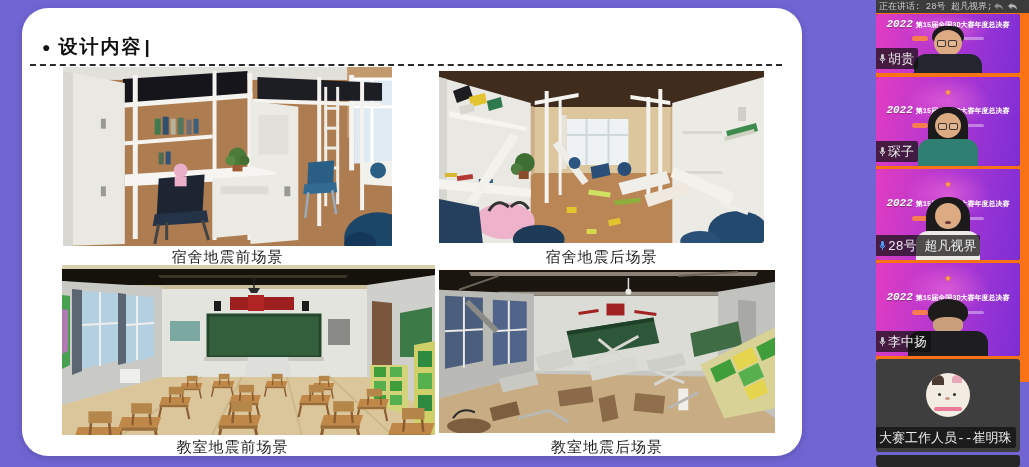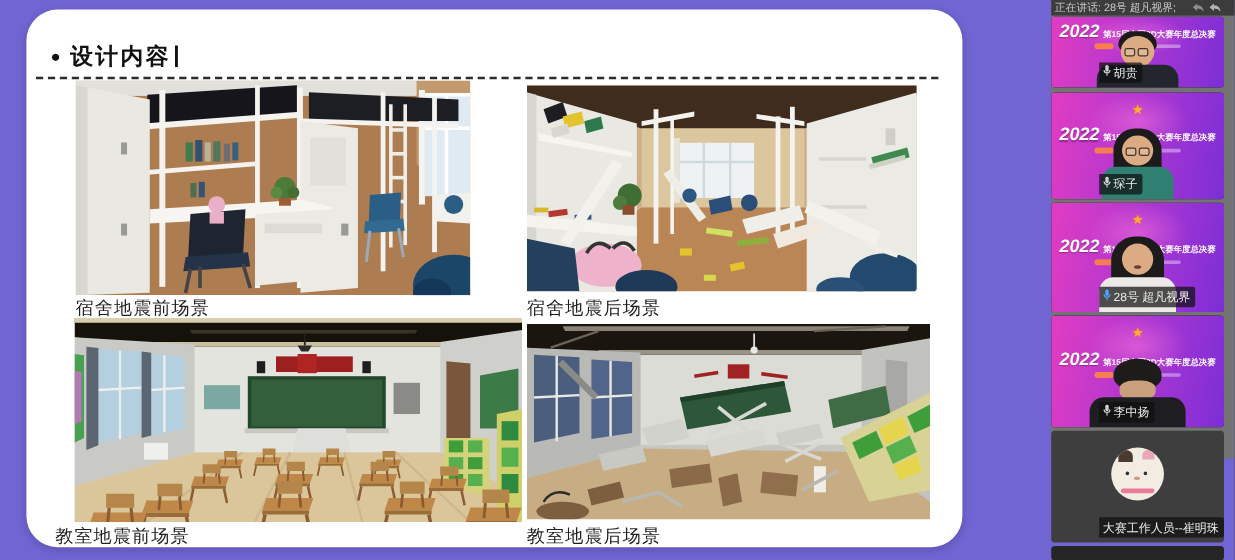--- a/index.html
+++ b/index.html
@@ -18,7 +18,7 @@
   .figure svg{display:block;width:100%;height:100%;}
   .caption{position:absolute;font-size:15px;color:#1f1f1f;letter-spacing:1px;}
   
-  .panel{position:absolute;left:876px;top:0;width:153px;height:382px;background:#737373;}
+  .panel{position:absolute;left:876px;top:0;width:153px;height:382px;background:#f97316;font-family:Liberation Mono, monospace;}
   .status-bar{position:absolute;left:0;top:0;width:153px;height:13px;background:#3c3c3c;
               display:flex;align-items:center;padding:0 3px;box-sizing:border-box;color:#c9c9c9;
               font-size:9px;white-space:nowrap;overflow:hidden;}

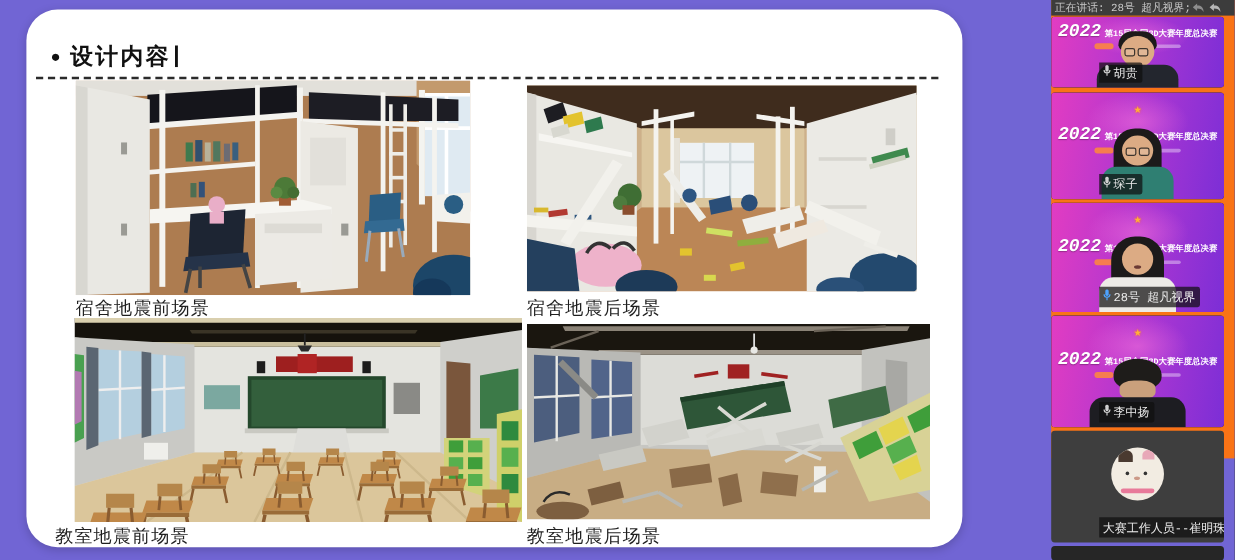--- a/index.html
+++ b/index.html
@@ -31,7 +31,7 @@
           text-shadow:0 0 2px #ff7a00;}
   .banner-row{position:absolute;left:0;right:0;display:flex;justify-content:center;align-items:baseline;
               gap:3px;color:#fff;white-space:nowrap;}
-  .banner-year{font-size:15px;font-weight:bold;font-style:italic;text-shadow:0 1px 1px rgba(0,0,0,.3);}
+  .banner-year{font-size:11px;font-weight:bold;font-style:italic;text-shadow:0 1px 1px rgba(0,0,0,.3);}
   .banner-title{font-size:7px;font-weight:bold;}
   .banner-subrow{position:absolute;left:0;right:0;display:flex;justify-content:center;gap:4px;align-items:center;}
   .pill{width:16px;height:5px;border-radius:3px;background:#ff8a3a;opacity:.85;}

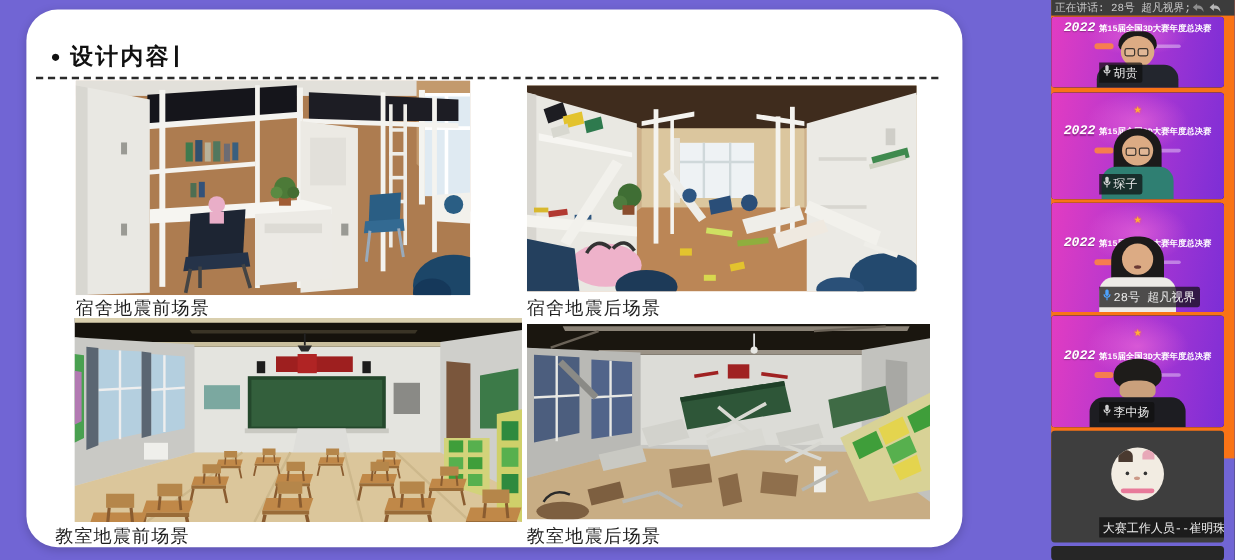--- a/index.html
+++ b/index.html
@@ -36,9 +36,9 @@
   .banner-subrow{position:absolute;left:0;right:0;display:flex;justify-content:center;gap:4px;align-items:center;}
   .pill{width:16px;height:5px;border-radius:3px;background:#ff8a3a;opacity:.85;}
   .subbar{width:52px;height:3px;background:rgba(255,255,255,.38);border-radius:2px;}
-  .name-tag{position:absolute;left:0;bottom:4px;display:flex;gap:2px;
-            background:rgba(15,15,15,.72);color:#ececec;font-size:10px;padding:1.5px 4px 1.5px 3px;
-            border-radius:0 2px 2px 0;white-space:nowrap;max-width:138px;overflow:hidden;margin-left:40px;}
+  .name-tag{position:absolute;left:0;bottom:4px;display:flex;align-items:center;gap:2px;
+            background:rgba(15,15,15,.72);color:#ececec;font-size:13px;padding:1.5px 4px 1.5px 3px;
+            border-radius:0 2px 2px 0;white-space:nowrap;max-width:138px;overflow:hidden;}
   .mic{color:#cfcfcf;display:inline-flex;}
   .mic.speaking{color:#4da3ff;}
   .head{position:absolute;background:#dcab84;border-radius:50%;}

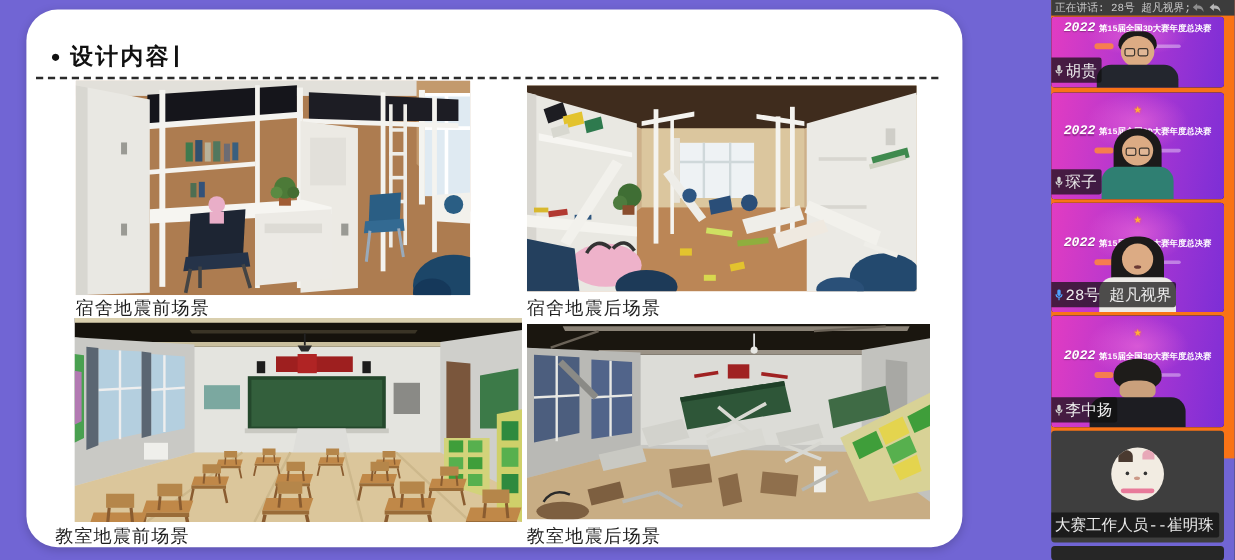--- a/index.html
+++ b/index.html
@@ -16,7 +16,7 @@
   .dashed-divider{position:absolute;left:8px;width:752px;top:56px;border-top:2px dashed #2b2b2b;}
   .figure{position:absolute;overflow:hidden;background:#fff;}
   .figure svg{display:block;width:100%;height:100%;}
-  .caption{position:absolute;font-size:15px;color:#1f1f1f;letter-spacing:1px;}
+  .caption{position:absolute;text-align:center;font-size:15px;color:#1f1f1f;letter-spacing:1px;}
   
   .panel{position:absolute;left:876px;top:0;width:153px;height:382px;background:#f97316;font-family:Liberation Mono, monospace;}
   .status-bar{position:absolute;left:0;top:0;width:153px;height:13px;background:#3c3c3c;

